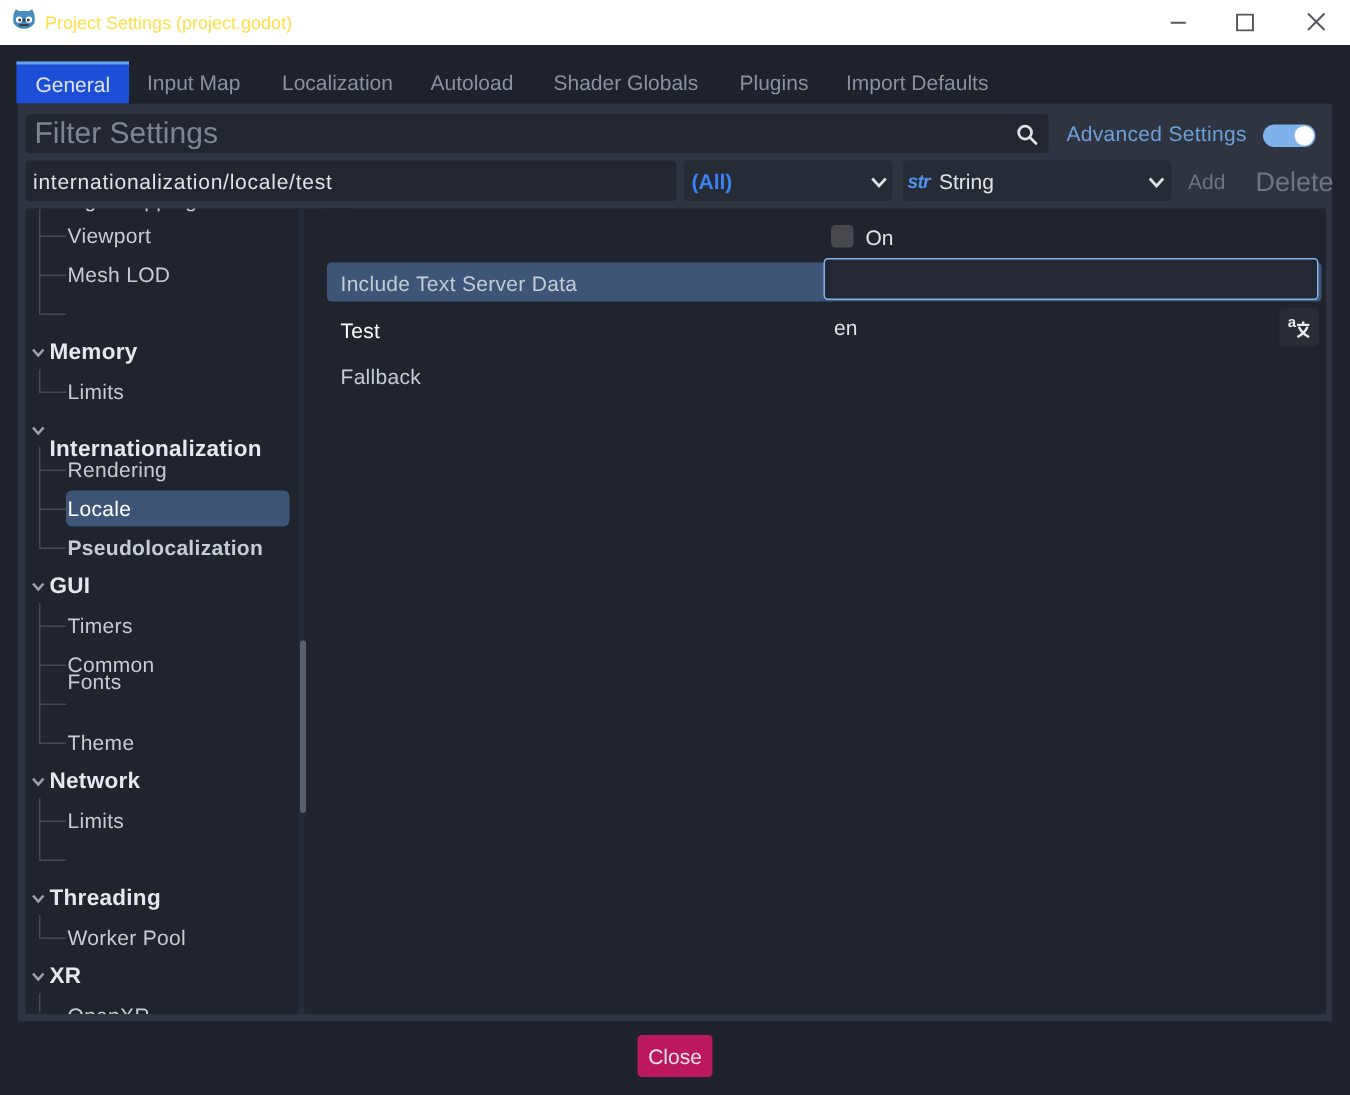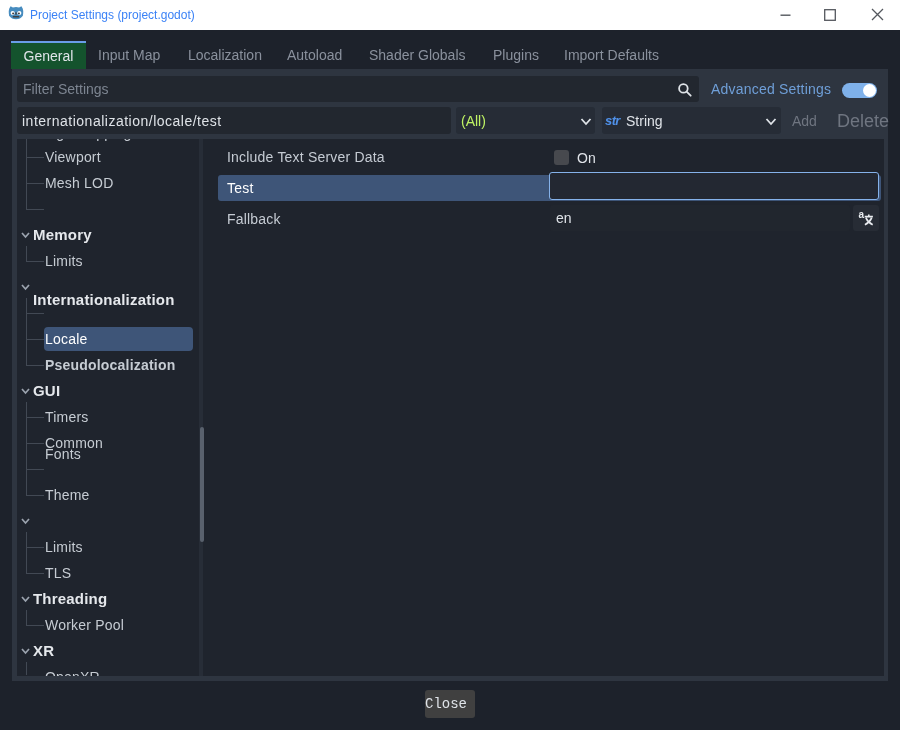--- a/index.html
+++ b/index.html
@@ -10,7 +10,7 @@
 
   
   #titlebar { left:0; top:0; width:900px; height:30px; background:#ffffff; }
-  #title-text { left:30px; top:0; height:30px; line-height:31px; font-size:12px; color:#3b82f6; }
+  #title-text { left:30px; top:0; height:30px; line-height:31px; font-size:12px; color:#fde047; }
 
   
   #tab-general { left:11px; top:41px; width:75px; height:28px; background:#14532d;

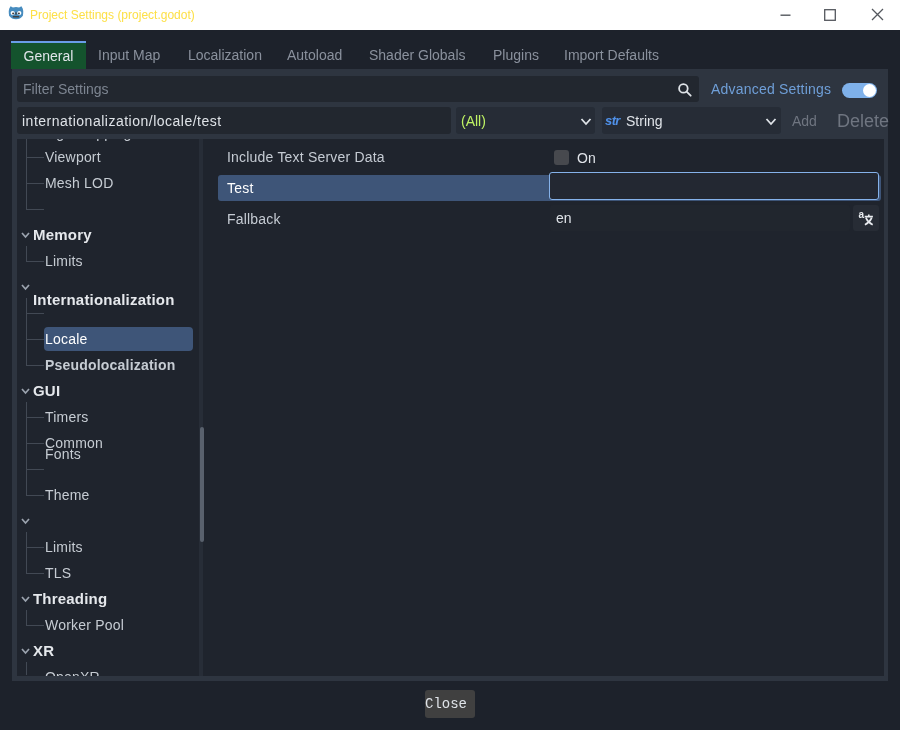--- a/index.html
+++ b/index.html
@@ -13,7 +13,7 @@
   #title-text { left:30px; top:0; height:30px; line-height:31px; font-size:12px; color:#fde047; }
 
   
-  #tab-general { left:11px; top:41px; width:75px; height:28px; background:#14532d;
+  #tab-general { left:11px; top:41px; width:75px; height:28px; background:#1d4ed8;
       border-top:2px solid #6a9de8; color:#e0e4e9; font-size:14px; text-align:center; line-height:26px; }
   .tab { top:41px; height:28px; line-height:28px; font-size:14px; color:#8a919d; }
 

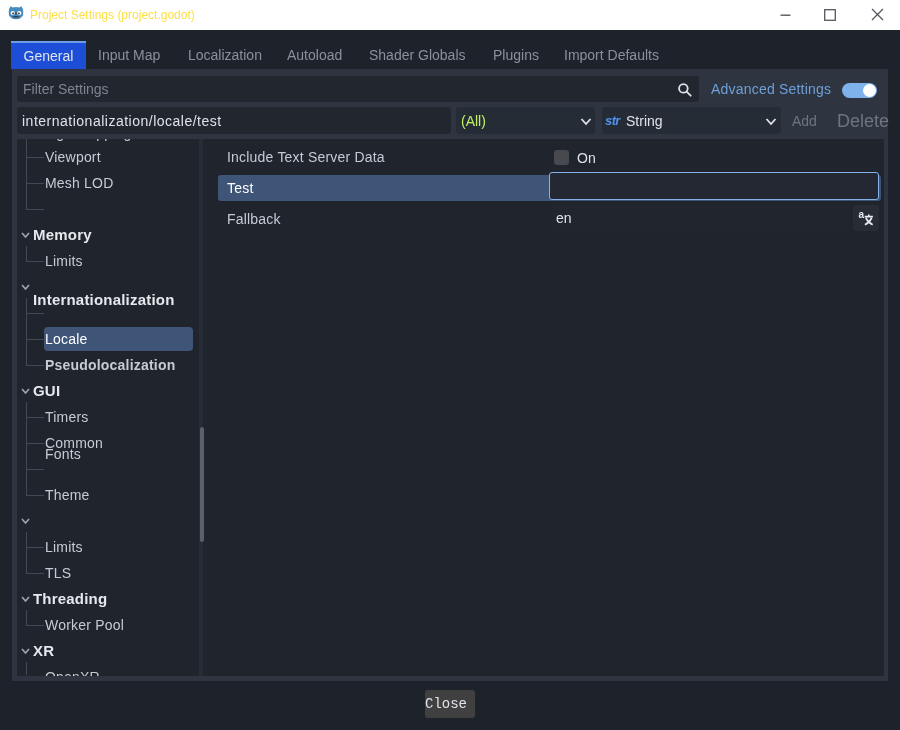--- a/index.html
+++ b/index.html
@@ -21,7 +21,7 @@
   #base { left:12px; top:69px; width:876px; height:612px; background:#2e3540; }
 
   #filter { left:17px; top:76px; width:682px; height:26px; background:#22272f; border-radius:3px; }
-  #filter-text { left:23px; top:76px; height:41px; line-height:27px; font-size:14px; color:#7d8591; }
+  #filter-text { left:23px; top:76px; height:41px; line-height:27px; font-size:20px; color:#7d8591; }
   #adv-label { left:711px; top:76px; height:26px; line-height:27px; font-size:14px; color:#6f9fd8; letter-spacing:0.2px; }
   #toggle { left:842px; top:83px; width:35px; height:15px; border-radius:8px; background:#7fb1ea; }
   #toggle-knob { left:863px; top:84px; width:13px; height:13px; border-radius:50%; background:#ffffff; }

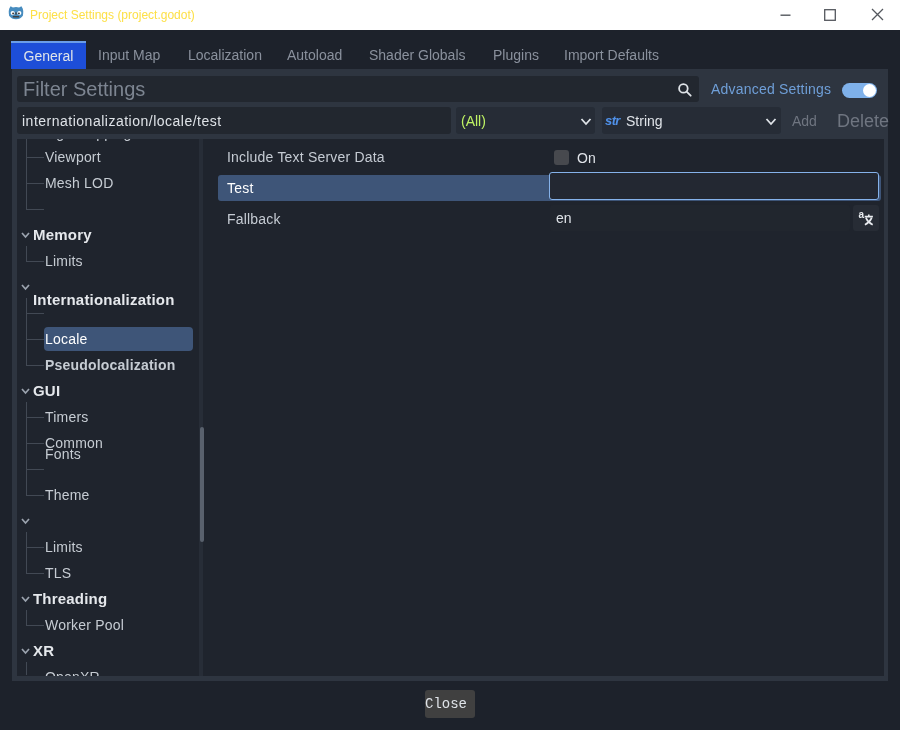--- a/index.html
+++ b/index.html
@@ -31,7 +31,7 @@
   .dropdown { top:107px; height:27px; background:#262c36; border-radius:3px; }
   #dd1 { left:456px; width:139px; }
   #dd2 { left:602px; width:179px; }
-  #dd1-text { left:461px; top:107px; height:27px; line-height:28px; font-size:14px; color:#bef264; }
+  #dd1-text { left:461px; top:107px; height:27px; line-height:28px; font-size:14px; color:#3b82f6;font-weight:bold; }
   #str-icon { left:605px; top:107px; height:27px; line-height:28px; font-size:13px; font-weight:bold; font-style:italic; letter-spacing:-0.6px; color:#4f90e8; }
   #dd2-text { left:626px; top:107px; height:27px; line-height:28px; font-size:14px; color:#dfe3e8; }
   #add-btn { left:792px; top:107px; height:27px; line-height:28px; font-size:14px; color:#6f7580; }

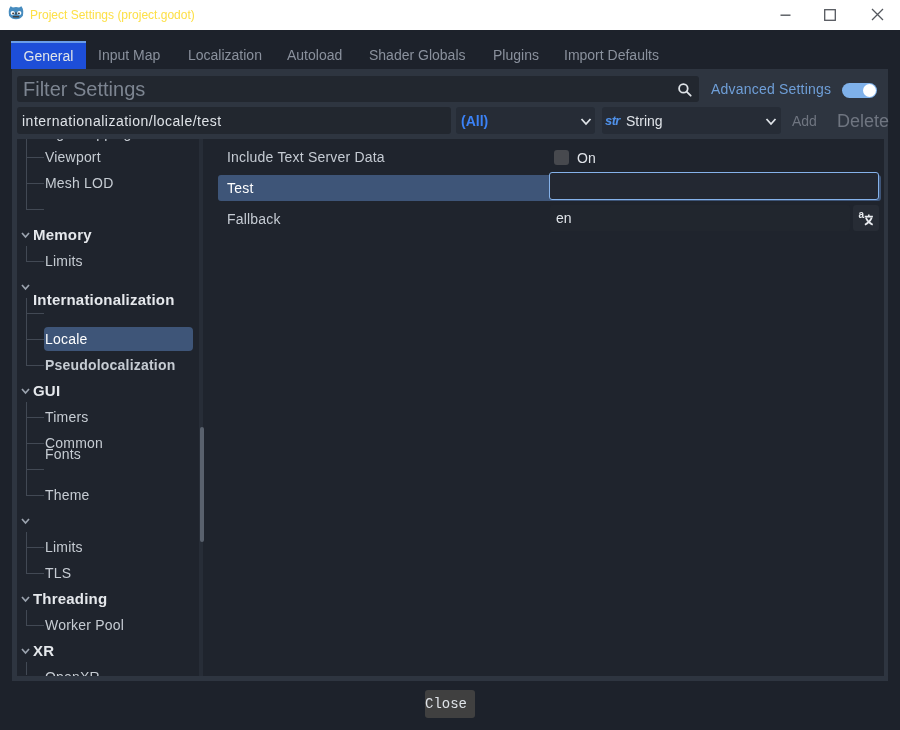--- a/index.html
+++ b/index.html
@@ -50,7 +50,7 @@
 
   
   #insp { left:215px; top:139px; width:669px; height:537px; background:#1f242d; }
-  .irow-label { position:absolute; left:12px; font-size:14px; letter-spacing:0.2px; color:#c5cbd3; height:26px; line-height:26px; }
+  .irow-label { position:absolute; left:12px; font-size:14px; letter-spacing:0.2px; color:#c5cbd3; height:26px; line-height:26px;margin-top:32px; }
   #hl-row { position:absolute; left:3px; top:36px; width:663px; height:26px; background:#3e5578; border-radius:3px; }
   #chk { position:absolute; left:338.5px; top:10.5px; width:15px; height:15px; background:#47494e; border-radius:3px; }
   #on-lbl { position:absolute; left:362px; top:6px; font-size:14px; color:#dfe3e8; height:26px; line-height:26px; }

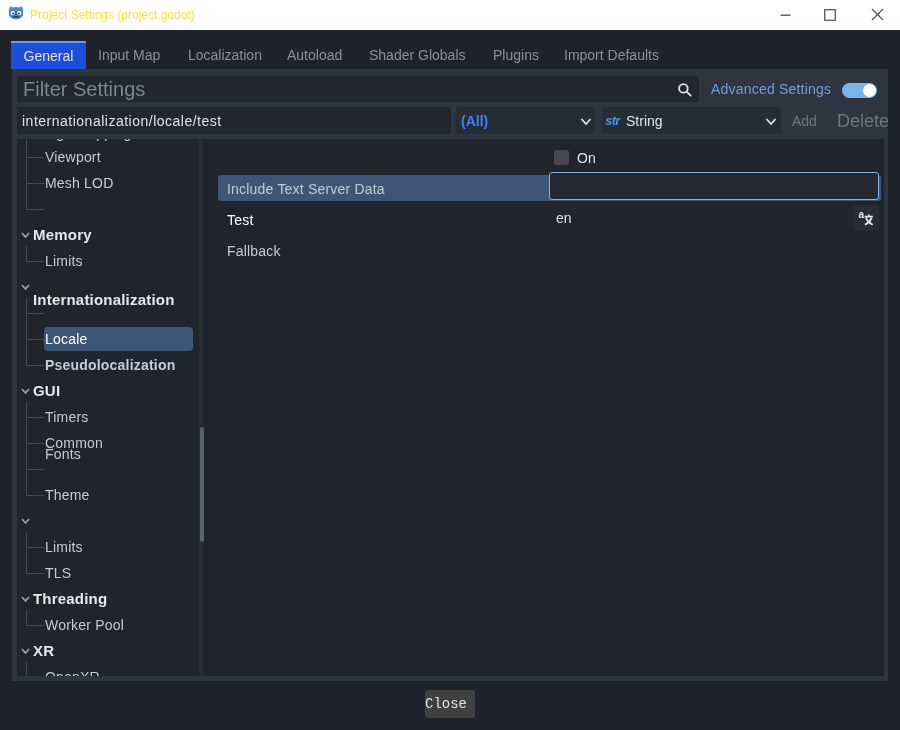--- a/index.html
+++ b/index.html
@@ -151,6 +151,9 @@
     </div>
     <div class="trow cat" style="top:135px;margin-top:13px;">
       <span class="lbl">Internationalization</span>
+    </div>
+    <div class="trow" style="top:161px;">
+      <span class="lbl">Rendering</span>
     </div>
     <div class="trow" style="top:187px;">
       <span class="lbl" style="color:#ffffff;">Locale</span>

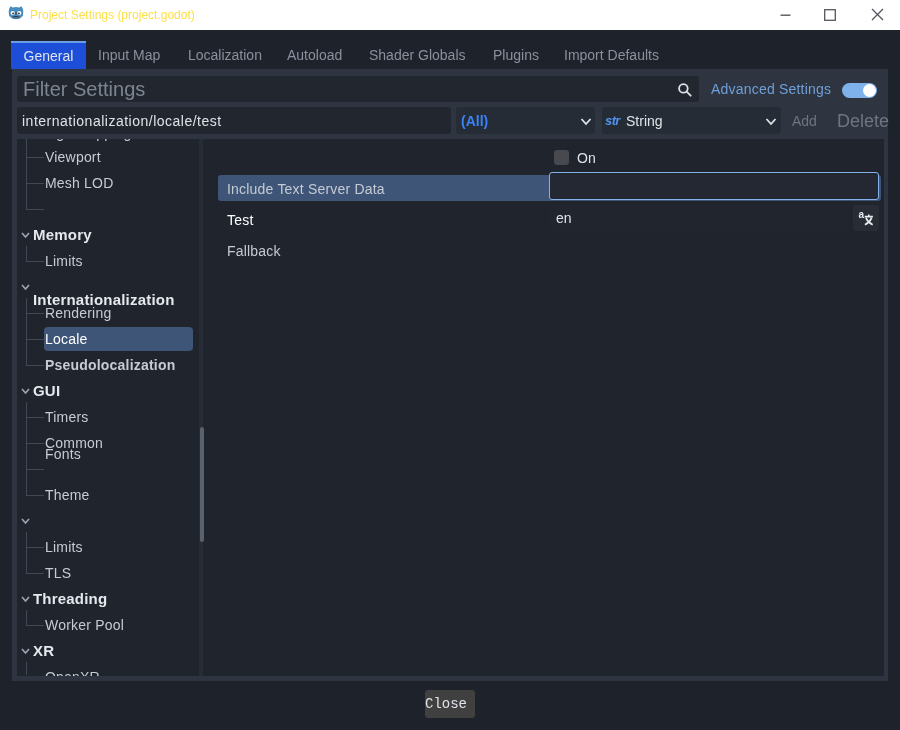--- a/index.html
+++ b/index.html
@@ -175,6 +175,9 @@
     </div>
     <div class="trow" style="top:343px;">
       <span class="lbl">Theme</span>
+    </div>
+    <div class="trow cat" style="top:369px;">
+      <span class="lbl">Network</span>
     </div>
     <div class="trow" style="top:395px;">
       <span class="lbl">Limits</span>

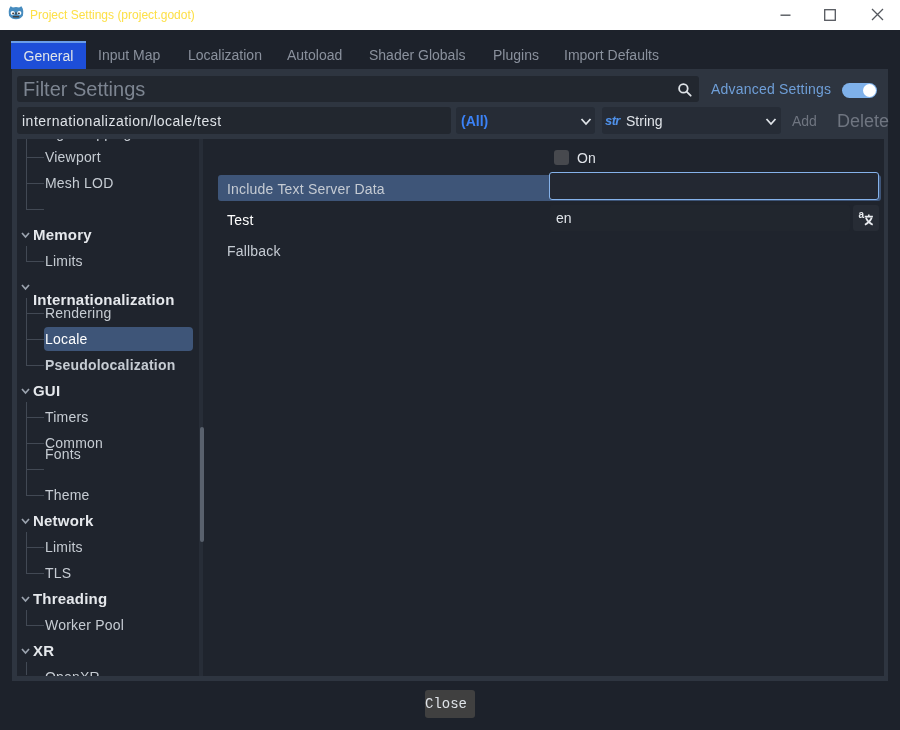--- a/index.html
+++ b/index.html
@@ -181,9 +181,6 @@
     </div>
     <div class="trow" style="top:395px;">
       <span class="lbl">Limits</span>
-    </div>
-    <div class="trow" style="top:421px;">
-      <span class="lbl">TLS</span>
     </div>
     <div class="trow cat" style="top:447px;">
       <span class="lbl">Threading</span>

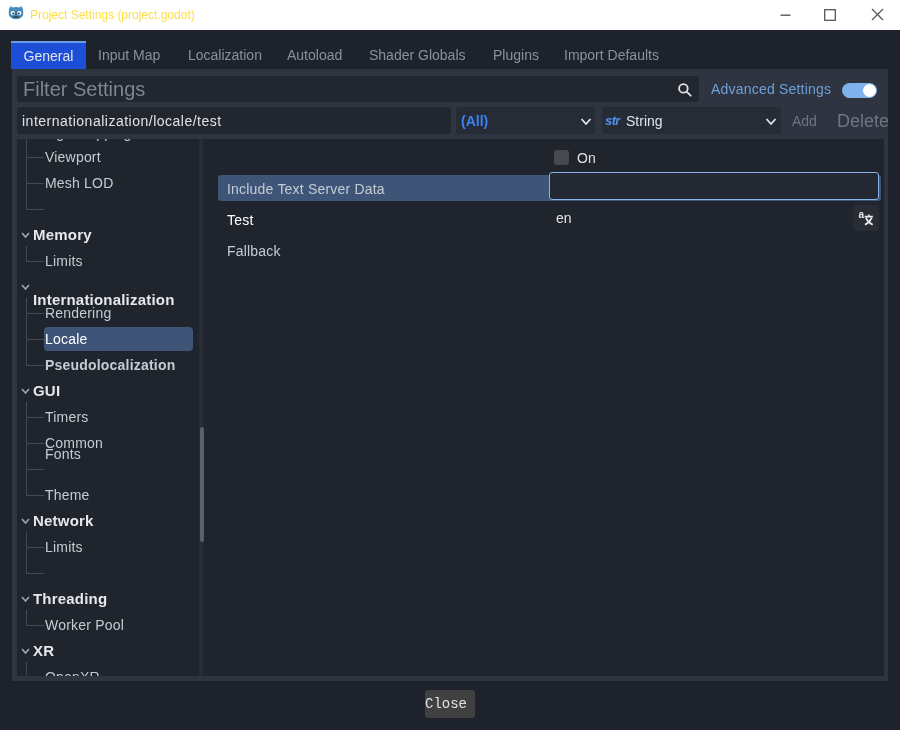--- a/index.html
+++ b/index.html
@@ -60,8 +60,8 @@
   #loc-btn { position:absolute; left:638px; top:66px; width:26px; height:26px; background:#272c35; border-radius:3px; }
 
   
-  #close-btn { left:425px; top:690px; width:50px; height:28px; background:#404040; border-radius:3px;
-     color:#dfe3e8; font-size:14px; line-height:28px;font-family:Liberation Mono, monospace; }
+  #close-btn { left:425px; top:690px; width:50px; height:28px; background:#be185d; border-radius:3px;
+     color:#dfe3e8; font-size:14px; text-align:center; line-height:28px; }
 </style>
 </head>
 <body>

